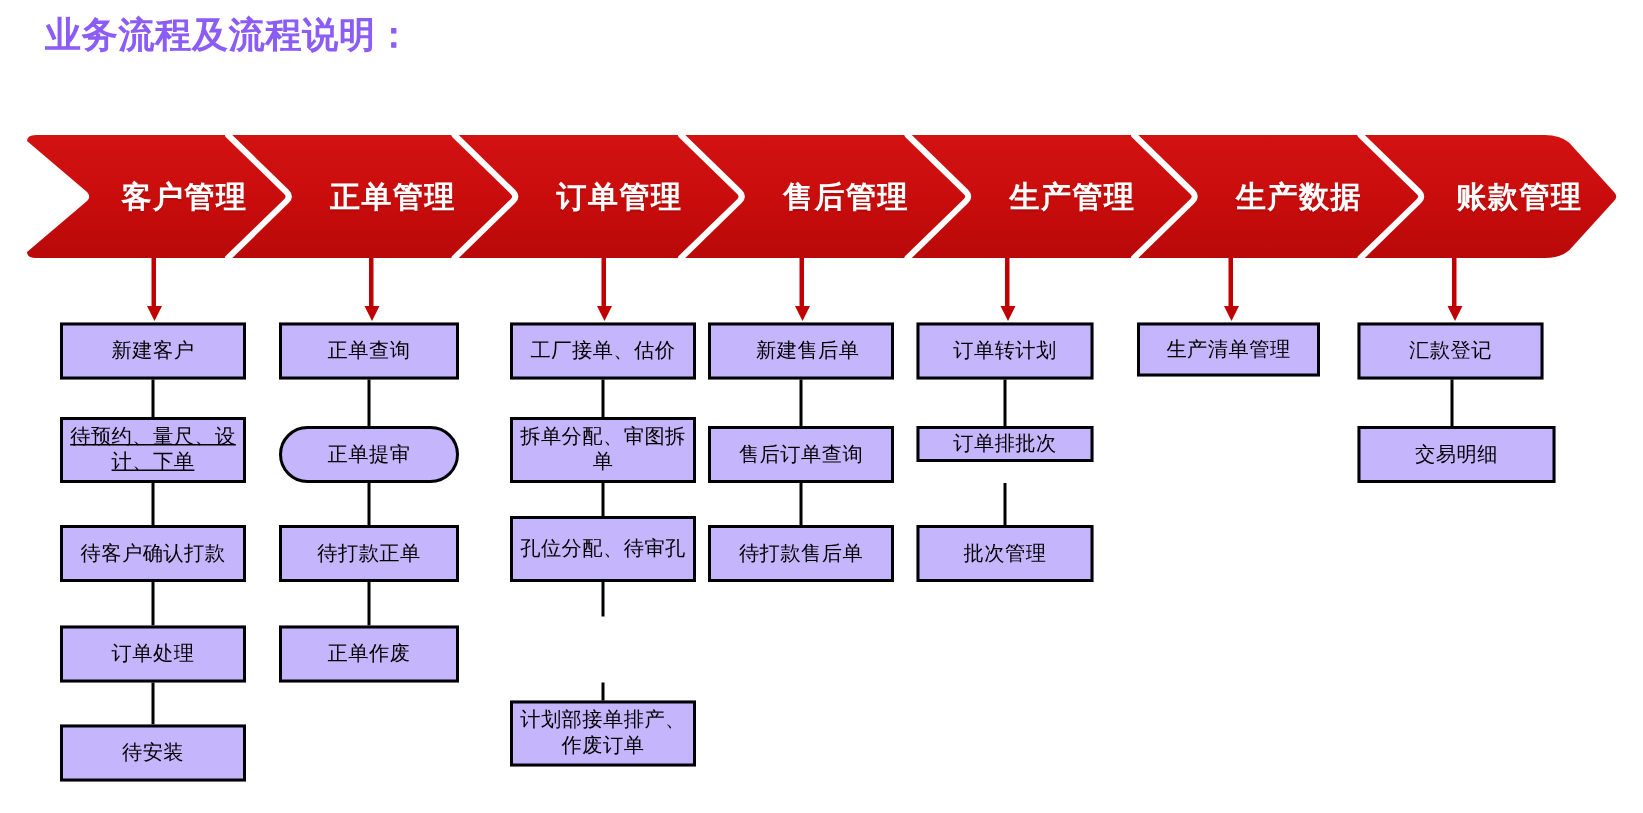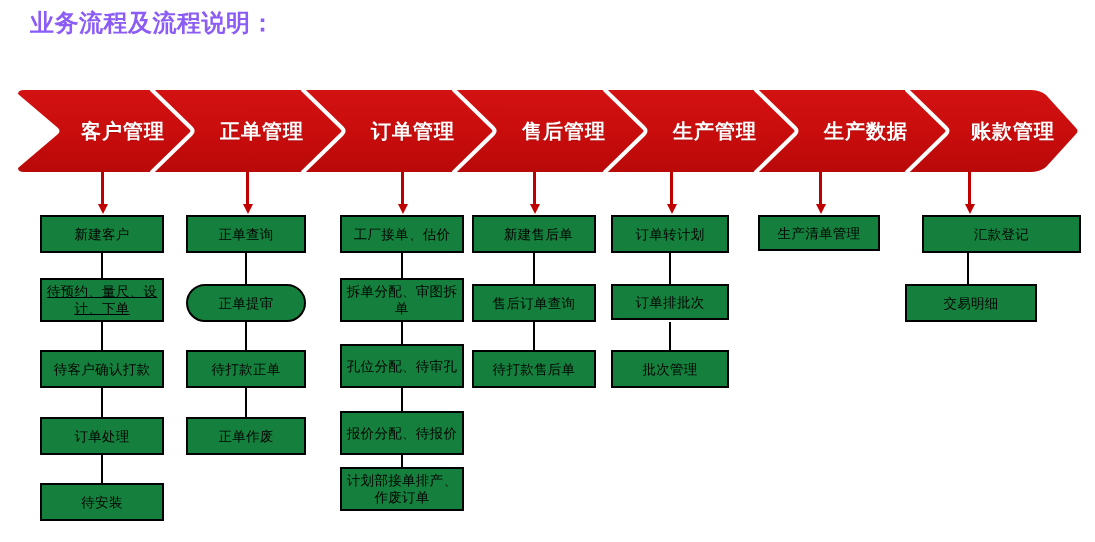--- a/index.html
+++ b/index.html
@@ -70,7 +70,7 @@
     position: absolute;
     box-sizing: border-box;
     border: 2px solid #000000;
-    background: #15803d;
+    background: #c4b5fd;
     color: #000000;
     font-size: 13.5px;
     line-height: 1.25;

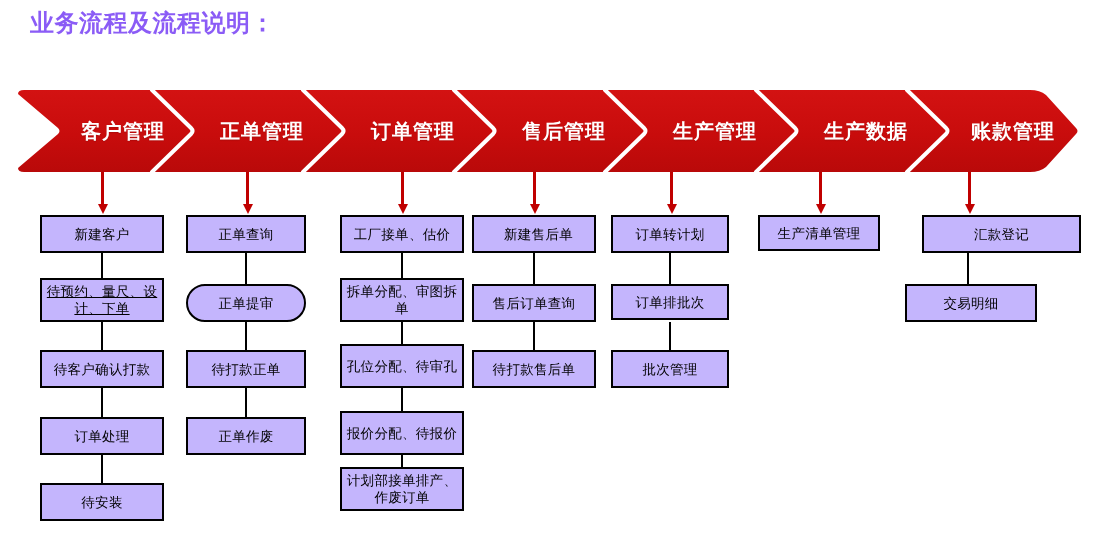--- a/index.html
+++ b/index.html
@@ -240,7 +240,7 @@
     <span class="bx-txt">生产清单管理</span>
   </div>
 
-  <div class="flow-box" style="left:905px;top:215px;width:159px;height:38px;margin-left:17px;">
+  <div class="flow-box" style="left:905px;top:215px;width:124px;height:38px;">
     <span class="bx-txt">汇款登记</span>
   </div>
   <div class="vline" style="left:967px;top:253px;height:31px;"></div>

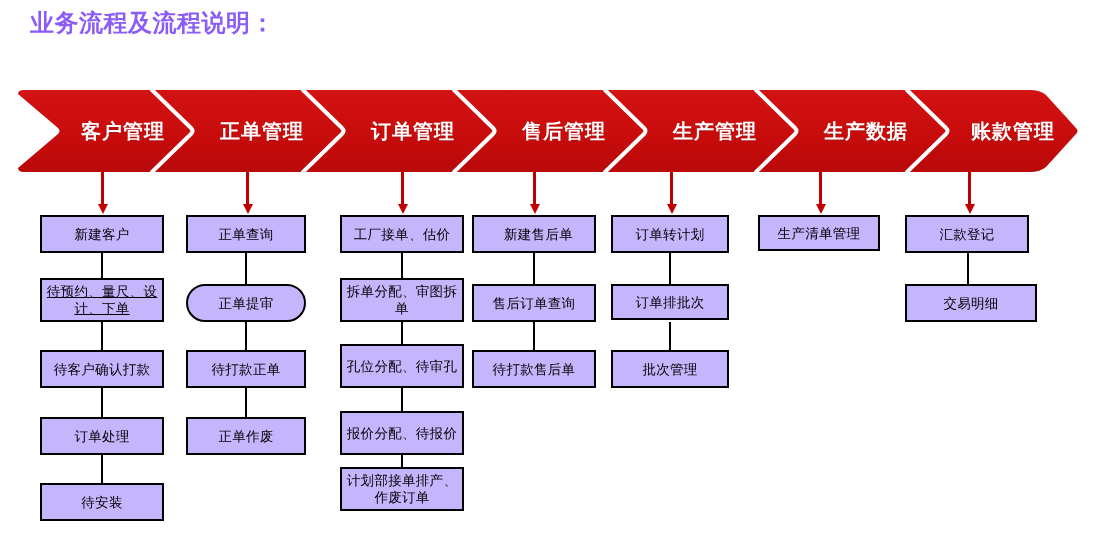--- a/index.html
+++ b/index.html
@@ -228,7 +228,7 @@
     <span class="bx-txt">订单转计划</span>
   </div>
   <div class="vline" style="left:669px;top:253px;height:31px;"></div>
-  <div class="flow-box" style="left:611px;top:284px;width:118px;height:36px;">
+  <div class="flow-box" style="left:611px;top:284px;width:118px;height:24px;">
     <span class="bx-txt">订单排批次</span>
   </div>
   <div class="vline" style="left:669px;top:322px;height:28px;"></div>

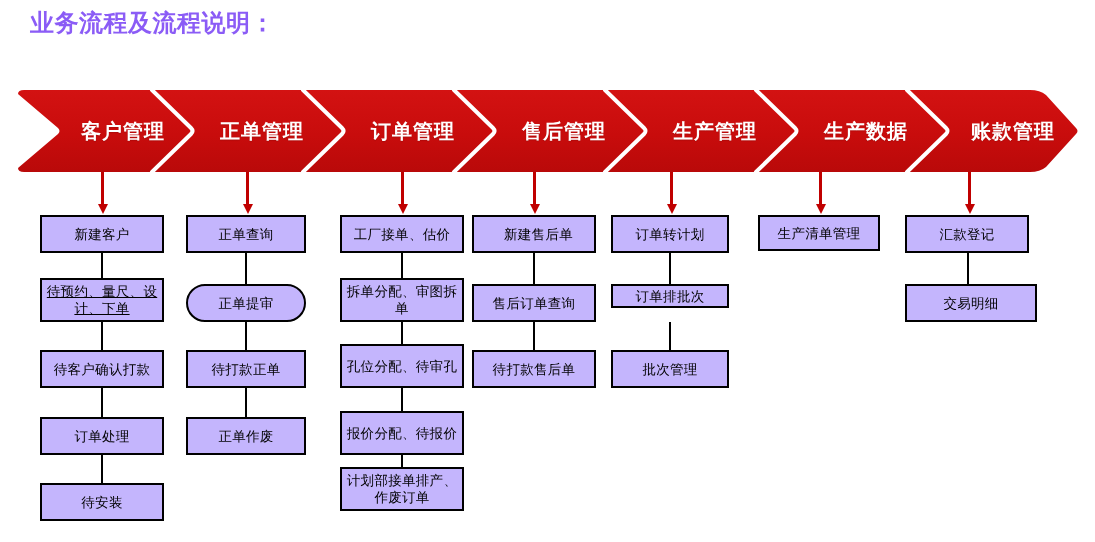--- a/index.html
+++ b/index.html
@@ -204,9 +204,6 @@
     <span class="bx-txt">孔位分配、待审孔</span>
   </div>
   <div class="vline" style="left:401px;top:388px;height:23px;"></div>
-  <div class="flow-box" style="left:340px;top:411px;width:124px;height:44px;">
-    <span class="bx-txt">报价分配、待报价</span>
-  </div>
   <div class="vline" style="left:401px;top:455px;height:22px;"></div>
   <div class="flow-box" style="left:340px;top:467px;width:124px;height:44px;">
     <span class="bx-txt">计划部接单排产、作废订单</span>

